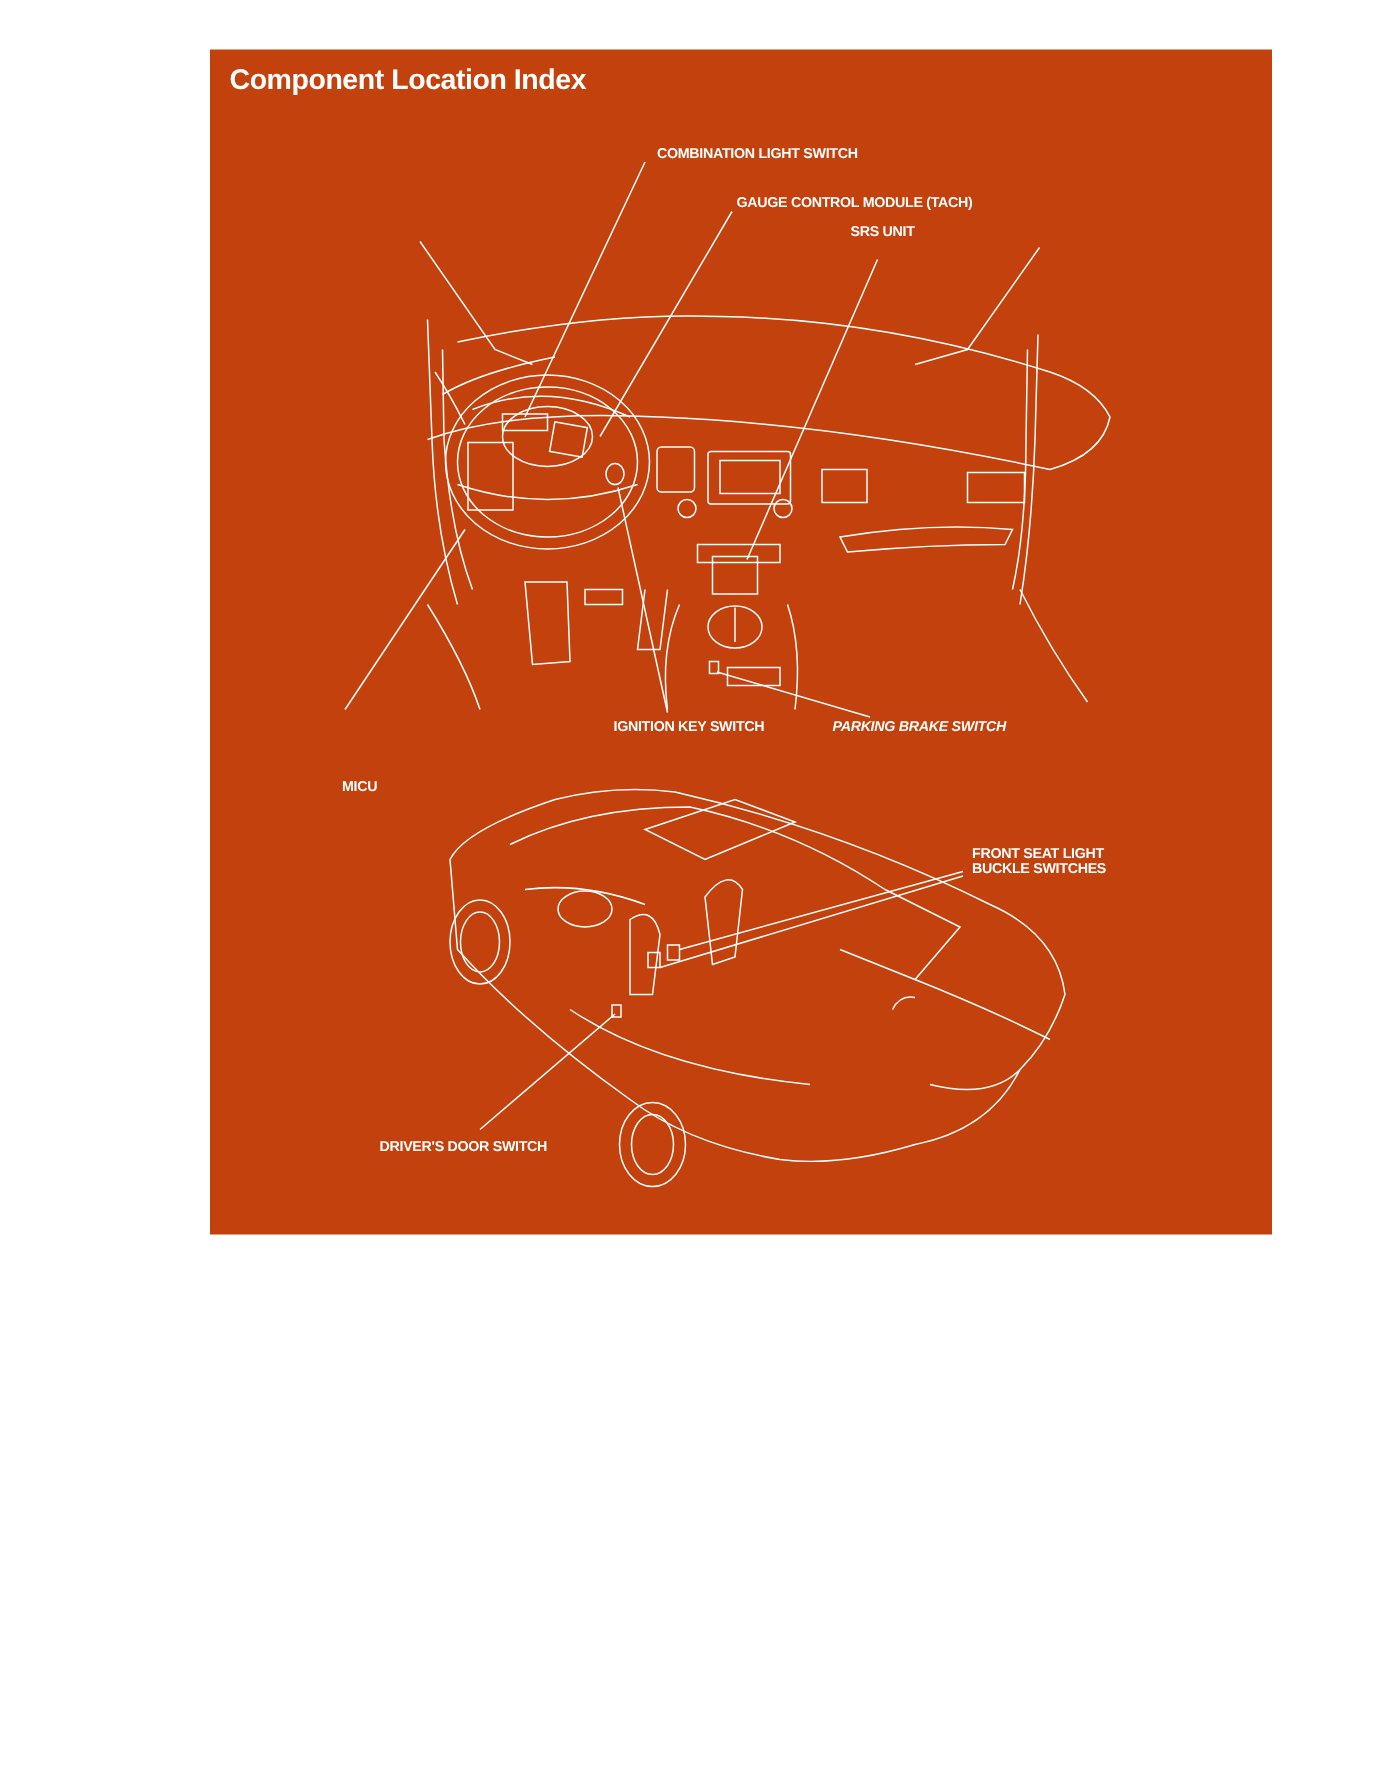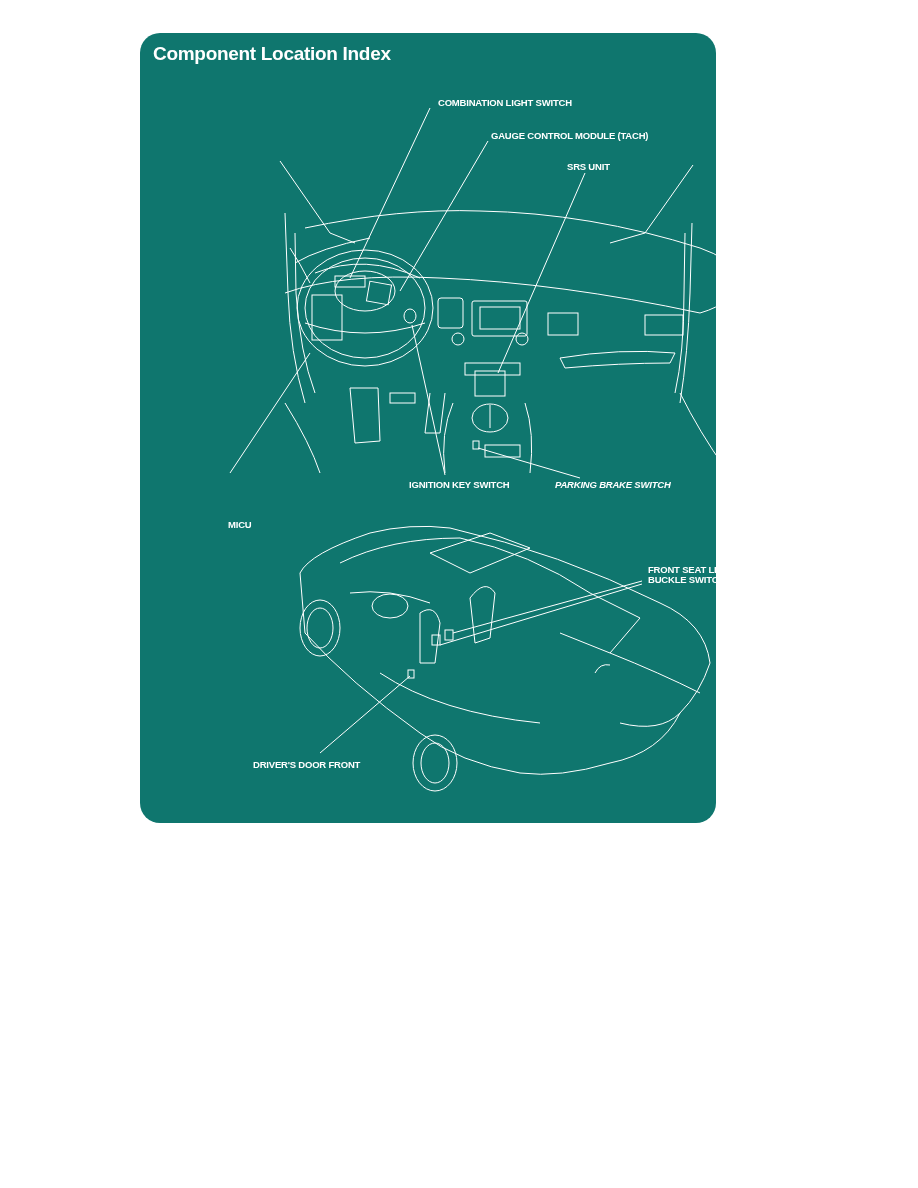--- a/index.html
+++ b/index.html
@@ -4,7 +4,7 @@
 <style>
   html,body{margin:0;padding:0;background:#ffffff;}
   body{width:918px;height:1188px;position:relative;overflow:hidden;font-family:"Liberation Sans",sans-serif;}
-  #panel{position:absolute;left:140px;top:33px;width:576px;height:790px;background:#0f766e;border-radius:20px;}
+  #panel{position:absolute;left:140px;top:33px;width:708px;height:790px;background:#c2410c;}
   #title{position:absolute;left:13px;top:10px;color:#ffffff;font-weight:bold;font-size:19px;letter-spacing:-0.3px;}
   .lbl{position:absolute;color:#ffffff;font-weight:bold;font-size:9.5px;letter-spacing:-0.2px;white-space:nowrap;line-height:11px;}
   svg{position:absolute;left:0;top:0;}

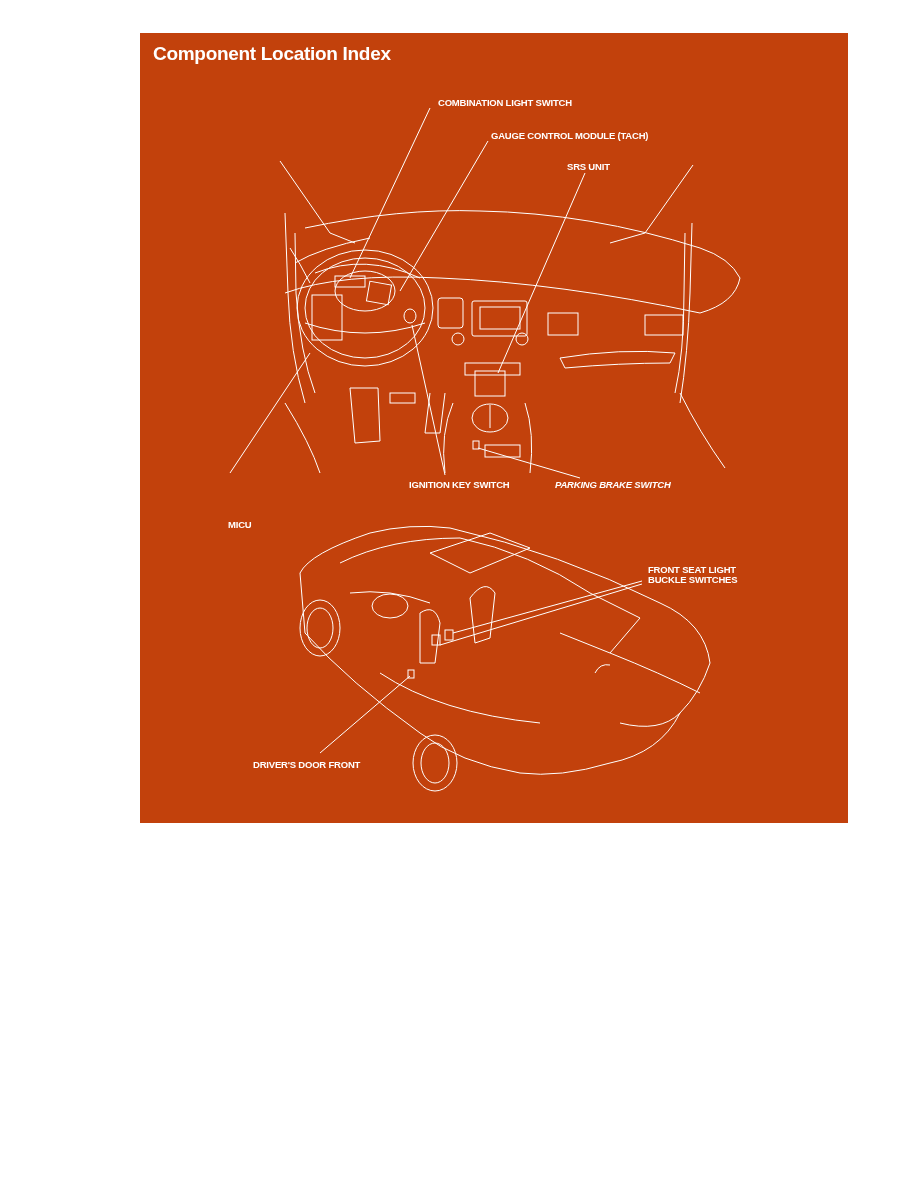--- a/index.html
+++ b/index.html
@@ -125,7 +125,7 @@
 
   <div class="lbl" style="left:298px;top:64px;text-align:center;">COMBINATION LIGHT SWITCH</div>
   <div class="lbl" style="left:351px;top:97px;">GAUGE CONTROL MODULE (TACH)</div>
-  <div class="lbl" style="left:427px;top:128px;">SRS UNIT</div>
+  <div class="lbl" style="left:427px;top:116px;">SRS UNIT</div>
   <div class="lbl" style="left:88px;top:446px;margin-top:40px;">MICU</div>
   <div class="lbl" style="left:269px;top:446px;">IGNITION KEY SWITCH</div>
   <div class="lbl" style="left:415px;top:446px;font-style:italic;">PARKING BRAKE SWITCH</div>

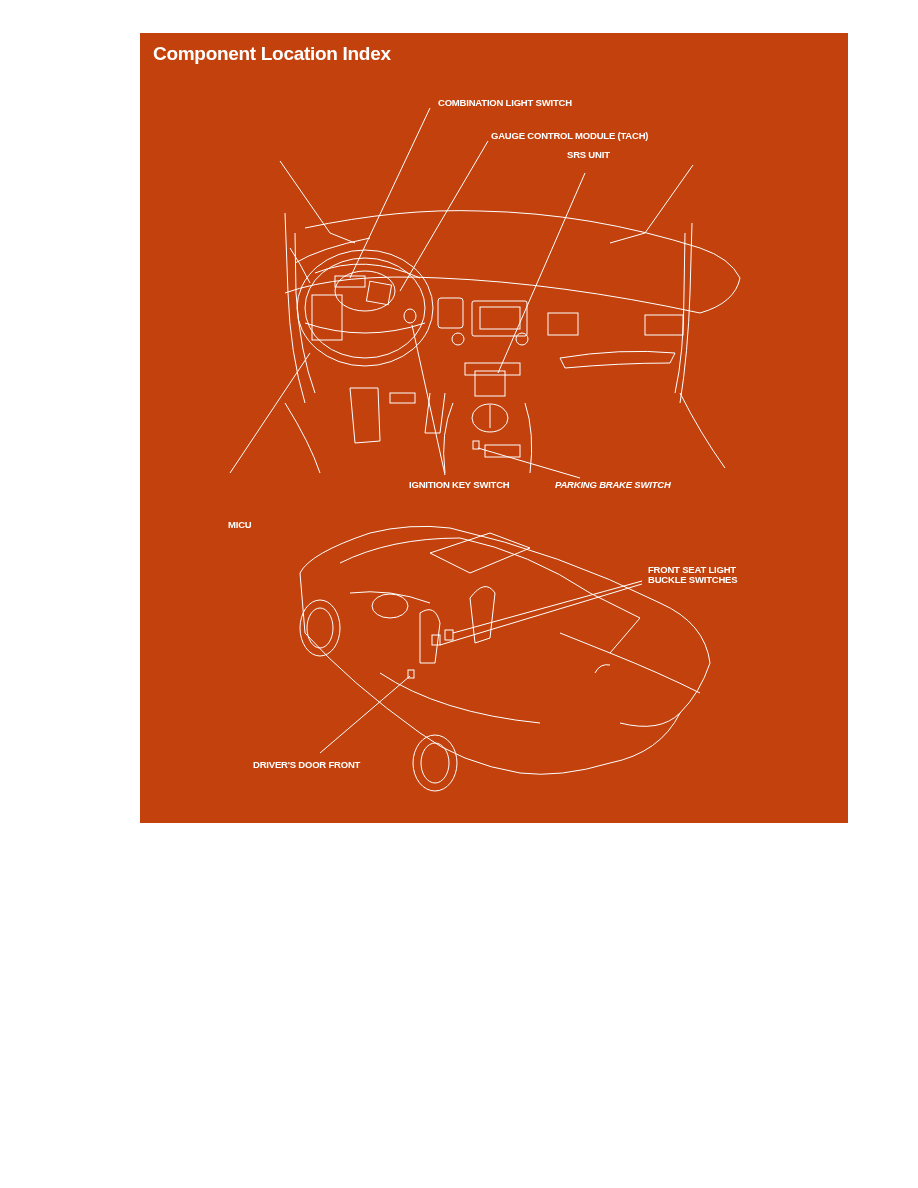--- a/index.html
+++ b/index.html
@@ -132,7 +132,7 @@
 
   <div class="lbl" style="left:508px;top:531px;">FRONT SEAT LIGHT</div>
   <div class="lbl" style="left:508px;top:541px;">BUCKLE SWITCHES</div>
-  <div class="lbl" style="left:113px;top:726px;">DRIVER'S DOOR FRONT</div>
+  <div class="lbl" style="left:113px;top:726px;">DRIVER'S DOOR SWITCH</div>
 </div>
 
 </body></html>

